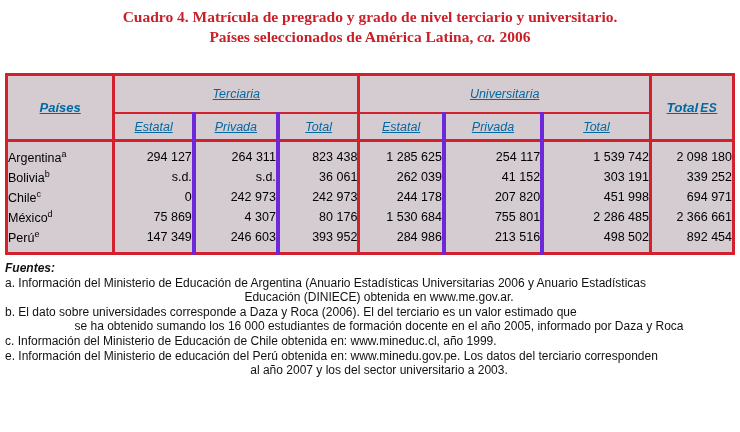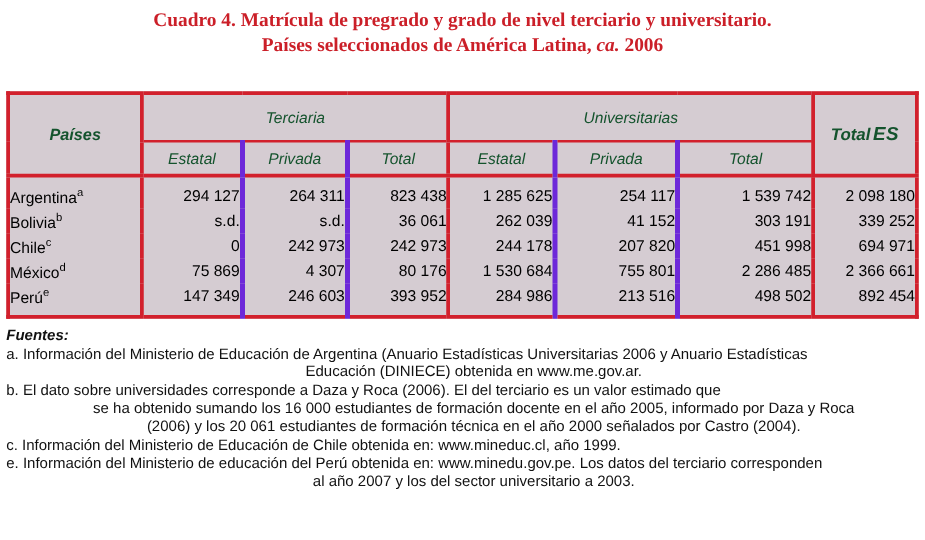--- a/index.html
+++ b/index.html
@@ -37,8 +37,9 @@
     font-style: italic;
     font-weight: normal;
     font-size: 12.5px;
-    color: #14532d;
+    color: #0369a1;
     text-align: center;
+    text-decoration: underline;
   }
   .thickl { border-left: 3px solid #d2202c; }
   .thinl  { border-left: 4px solid #6d28d9; }

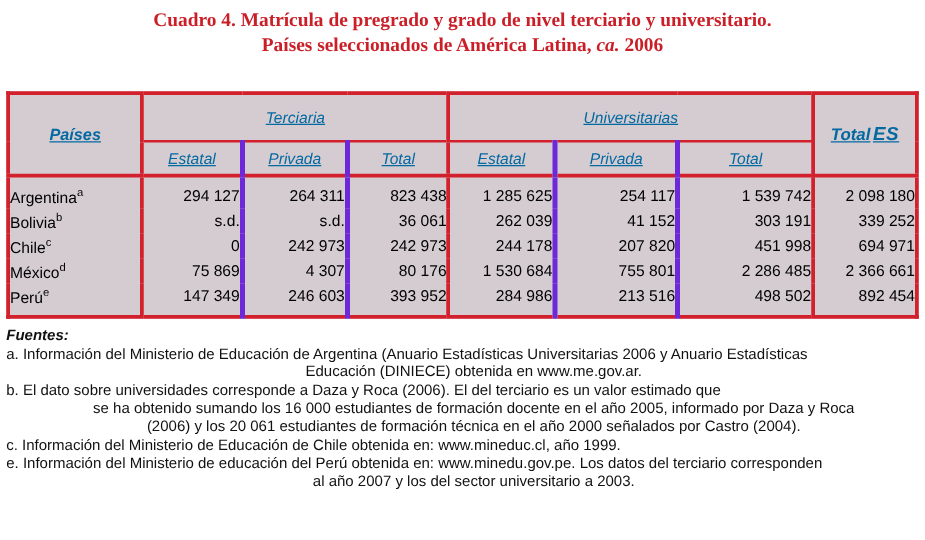--- a/index.html
+++ b/index.html
@@ -103,7 +103,7 @@
       <tr>
         <th rowspan="2" class="th-paises">Países</th>
         <th colspan="3" class="th-group thickl">Terciaria</th>
-        <th colspan="3" class="th-group thickl">Universitarias</th>
+        <th colspan="3" class="th-group thickl">Universitaria</th>
         <th rowspan="2" class="th-total thickl"><span>Total</span><span class="es">ES</span></th>
       </tr>
       <tr>

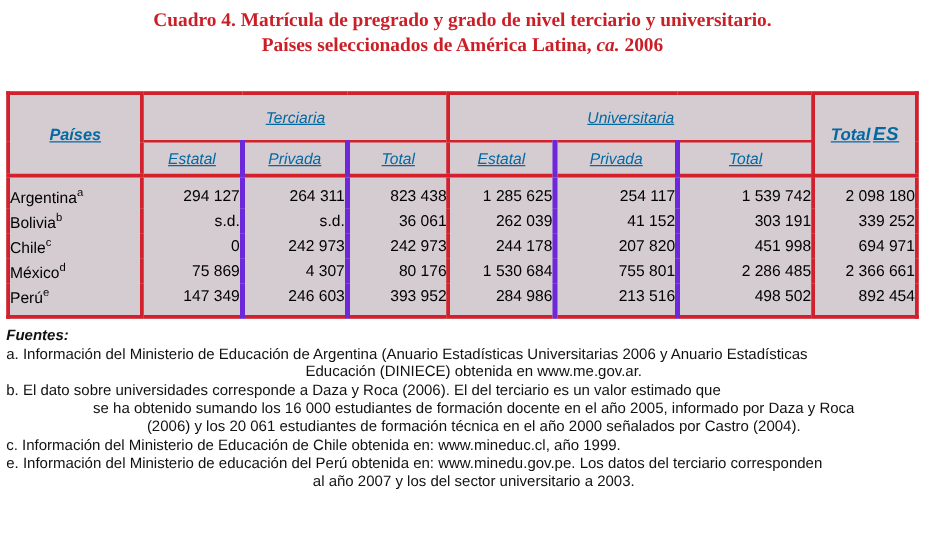--- a/index.html
+++ b/index.html
@@ -55,7 +55,7 @@
     font-size: 13.5px !important;
     border-bottom: 3px solid #d2202c;
   }
-  .th-total .es { font-size: 15px; margin-left: 2px; letter-spacing: 0.5px; }
+  .th-total .es { font-size: 12px; margin-left: 2px; letter-spacing: 0.5px; }
   .dt tbody td {
     font-size: 12.5px;
     height: 20px;

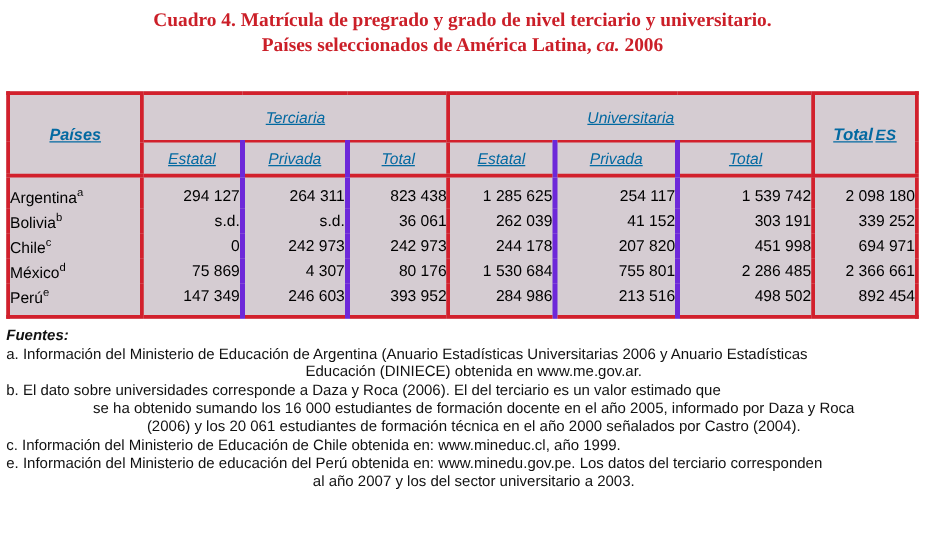--- a/index.html
+++ b/index.html
@@ -178,7 +178,6 @@
     <div>
       <div class="fn-line">b. El dato sobre universidades corresponde a Daza y Roca (2006). El del terciario es un valor estimado que</div>
       <div class="fn-line fn-cont">se ha obtenido sumando los 16 000 estudiantes de formación docente en el año 2005, informado por Daza y Roca</div>
-      <div class="fn-line fn-cont">(2006) y los 20 061 estudiantes de formación técnica en el año 2000 señalados por Castro (2004).</div>
     </div>
     <div>
       <div class="fn-line">c. Información del Ministerio de Educación de Chile obtenida en: www.mineduc.cl, año 1999.</div>

